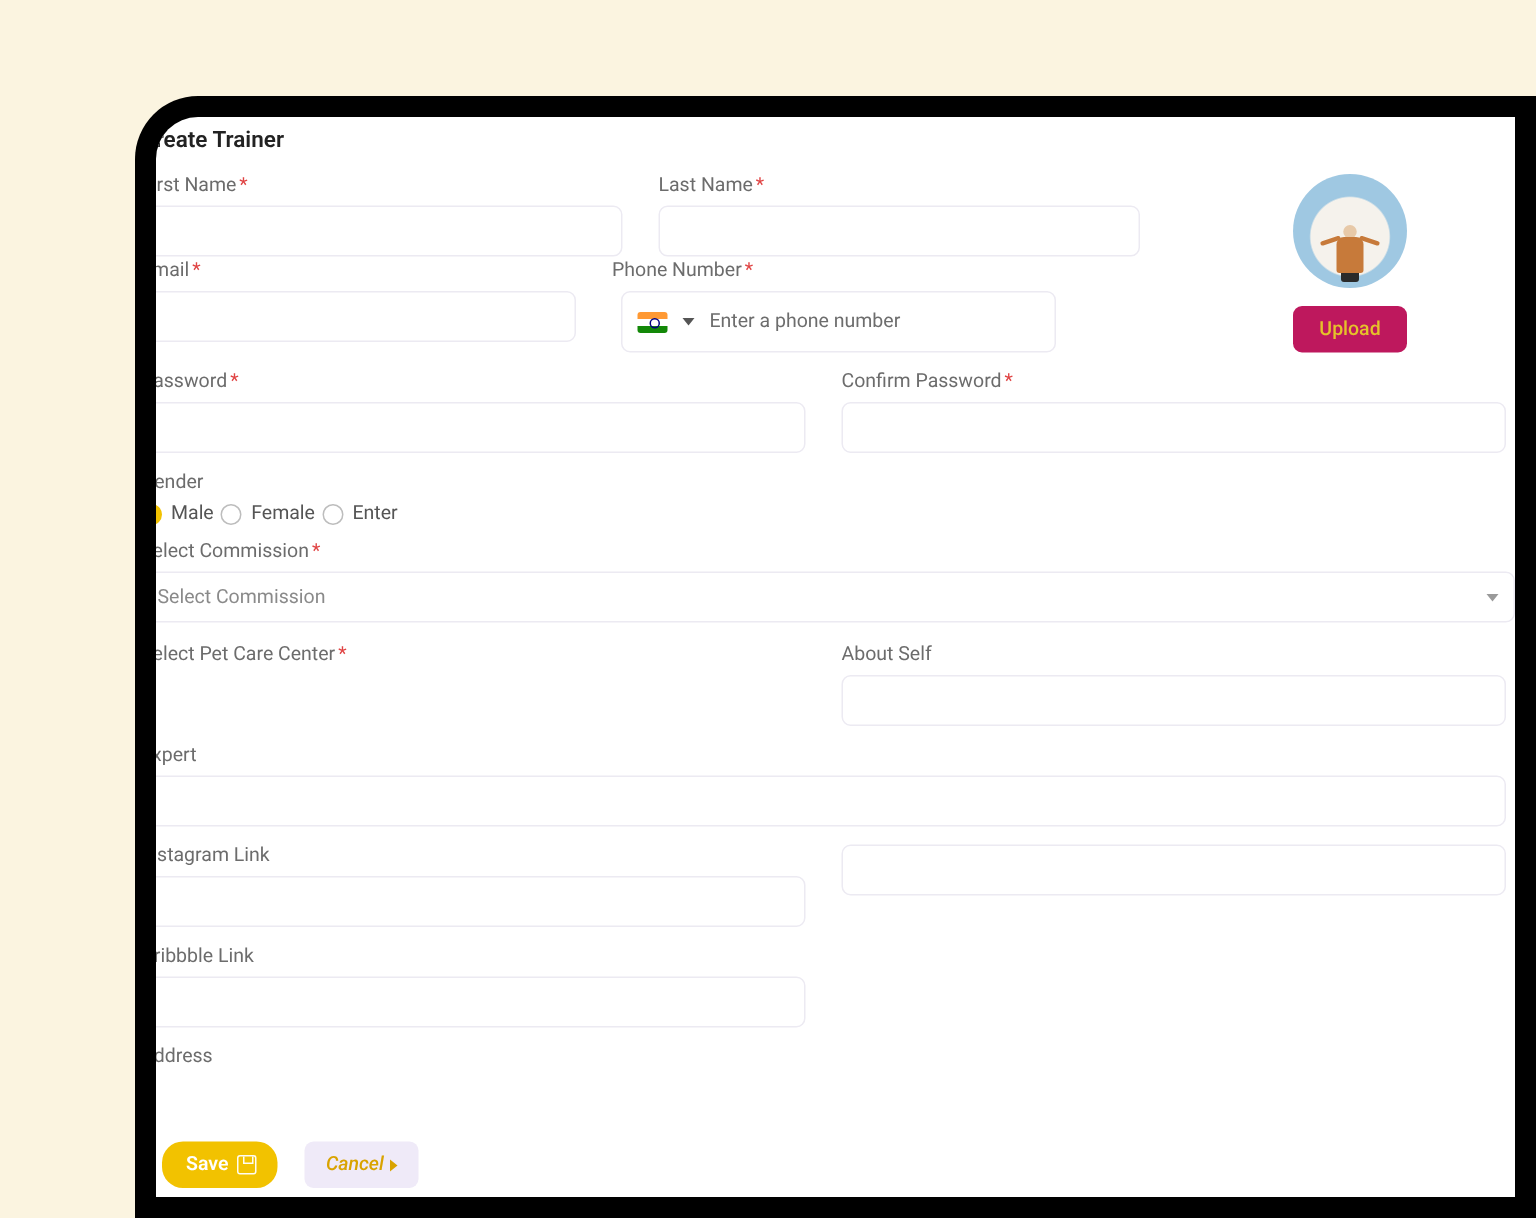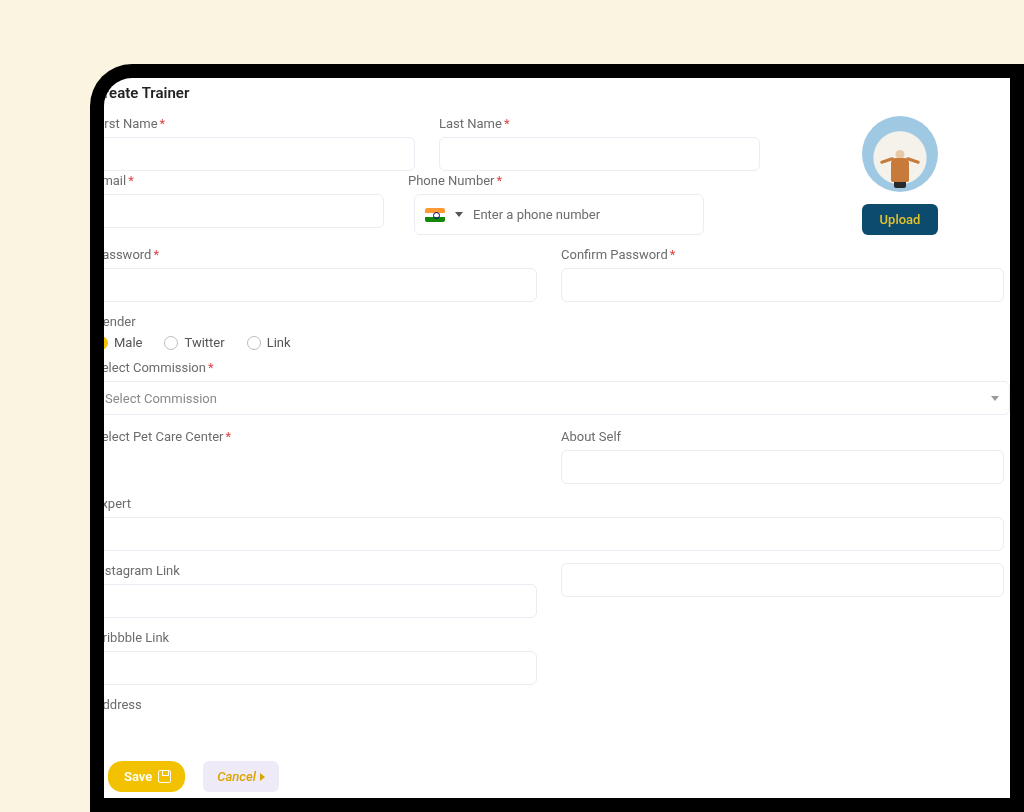--- a/index.html
+++ b/index.html
@@ -157,7 +157,7 @@
   .upload-btn {
     display: inline-block;
     padding: 8px 18px;
-    background: #0c4a6e;
+    background: #be185d;
     color: #e5c22a;
     font-size: 13px;
     font-weight: 500;

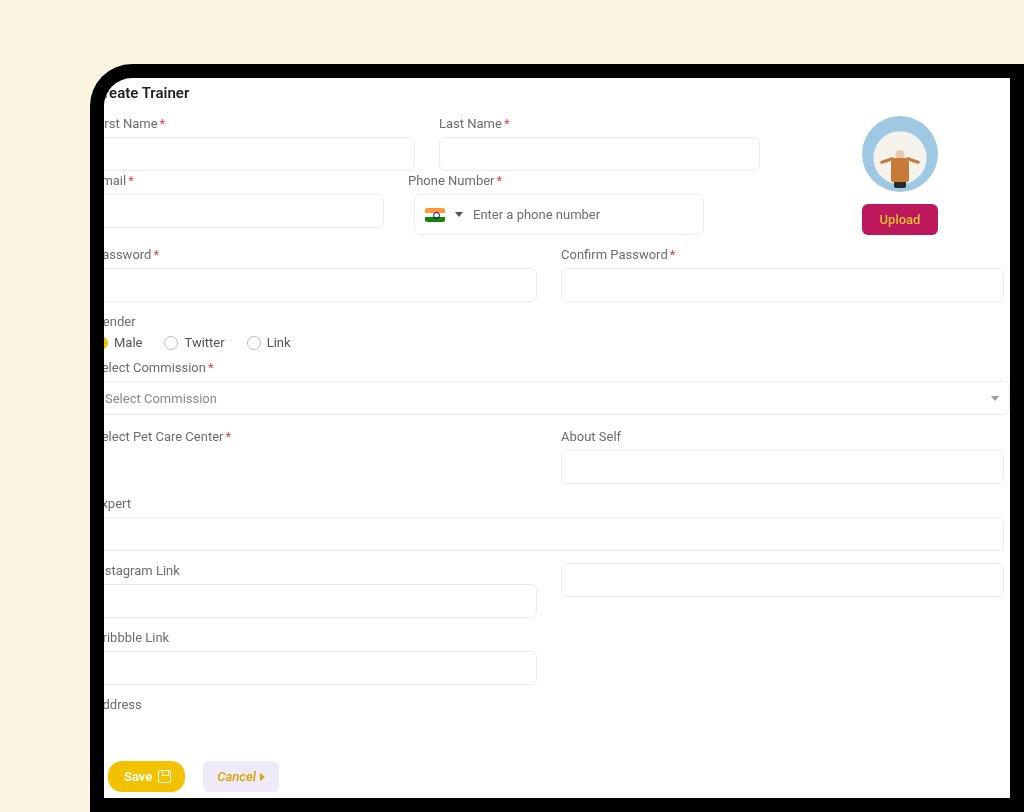--- a/index.html
+++ b/index.html
@@ -168,7 +168,7 @@
   .radio-row {
     display: flex;
     align-items: center;
-    gap: 22px;
+    gap: 5px;
     margin-left: -6px;
     margin-top: 2px;
     margin-bottom: 10px;

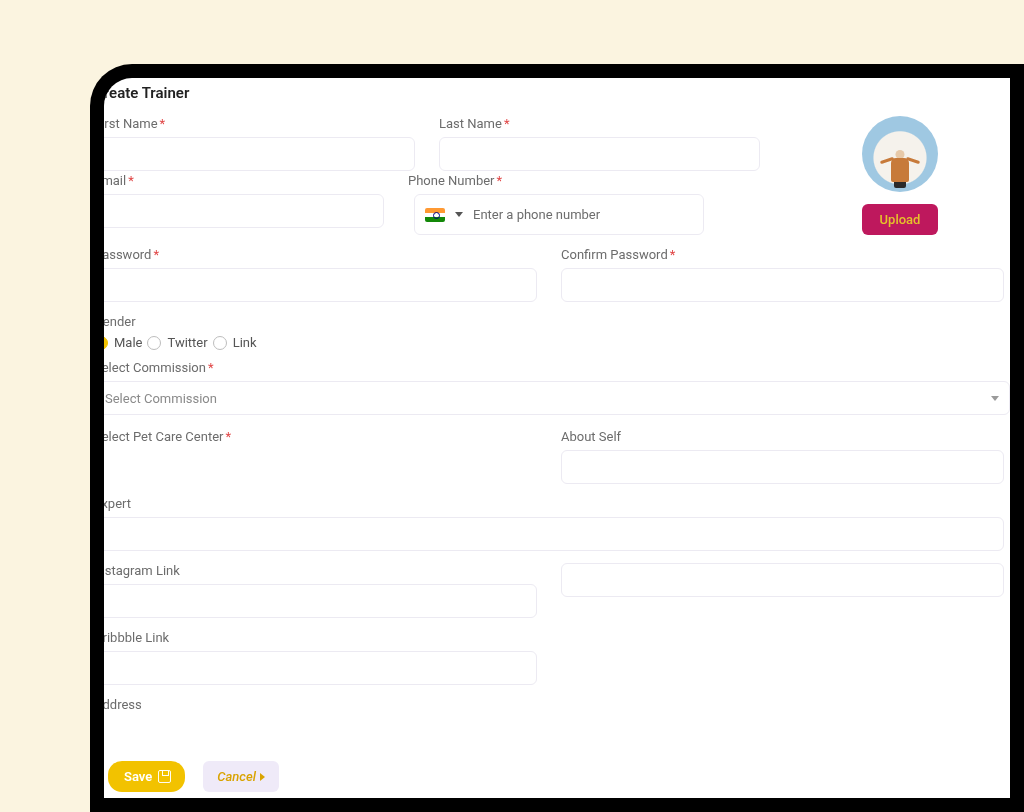--- a/index.html
+++ b/index.html
@@ -367,7 +367,7 @@
           </label>
           <label class="radio">
             <span class="radio-dot"></span>
-            <span>Twitter</span>
+            <span>Female</span>
           </label>
           <label class="radio">
             <span class="radio-dot"></span>

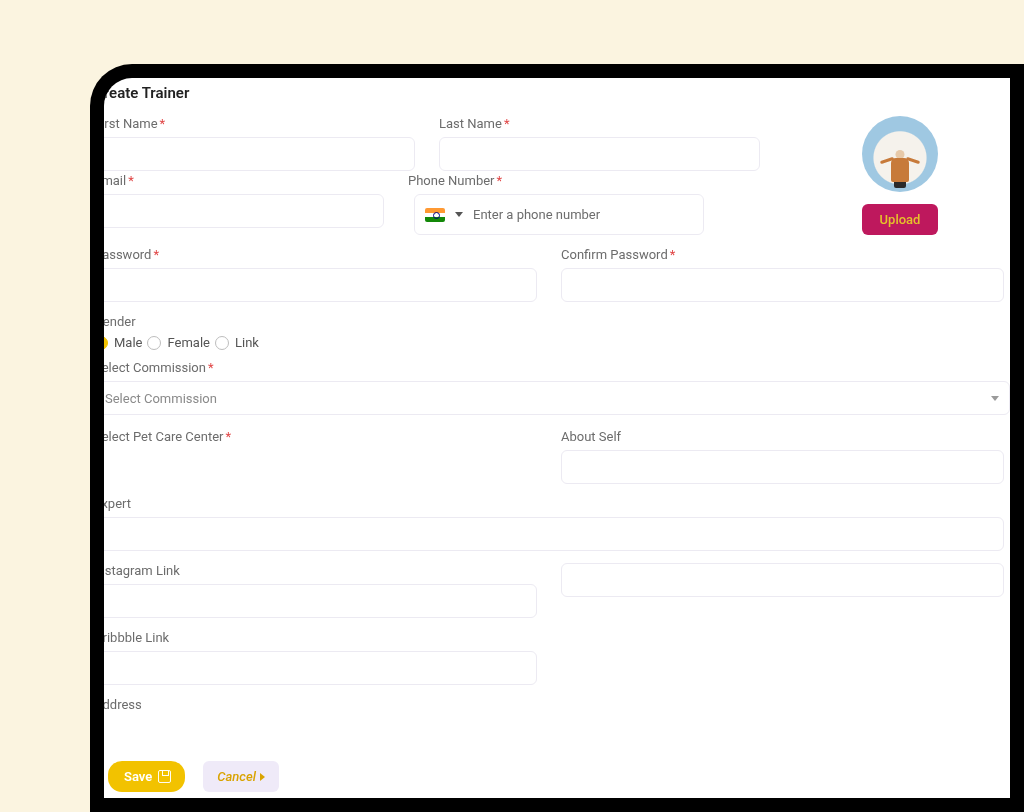--- a/index.html
+++ b/index.html
@@ -371,7 +371,7 @@
           </label>
           <label class="radio">
             <span class="radio-dot"></span>
-            <span>Link</span>
+            <span>Enter</span>
           </label>
         </div>
 

